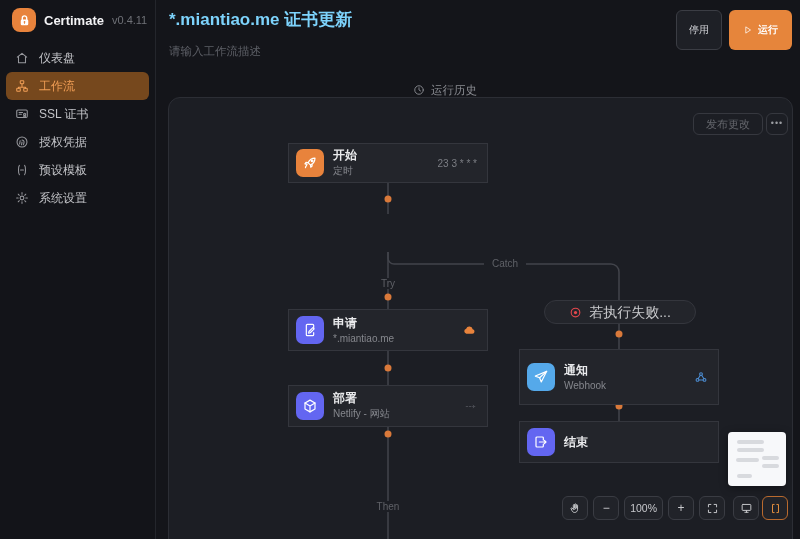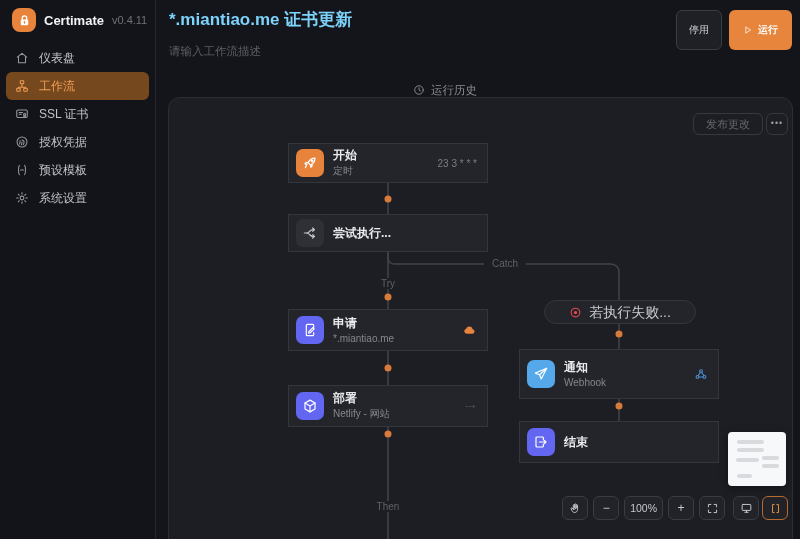--- a/index.html
+++ b/index.html
@@ -244,19 +244,6 @@
         <div class="node-meta">23 3 * * *</div>
       </div>
 
-      <div class="node node-try">
-        <div class="node-icon icon-gray">
-          <svg class="ic" viewBox="0 0 24 24" stroke-width="1.7">
-              <path d="M3.5 12h4c2 0 3-1.6 4.5-3C13.3 7.6 14.5 7 16.5 7h2"></path>
-              <path d="M7.5 12c2 0 3 1.6 4.5 3 1.3 1.4 2.5 2 4.5 2h2"></path>
-              <path d="M16 4.5 18.5 7 16 9.5"></path>
-              <path d="M16 14.5 18.5 17 16 19.5"></path>
-            </svg>
-        </div>
-        <div class="node-texts">
-          <div class="node-title">尝试执行...</div>
-        </div>
-      </div>
 
       <div class="node node-apply">
         <div class="node-icon icon-indigo">

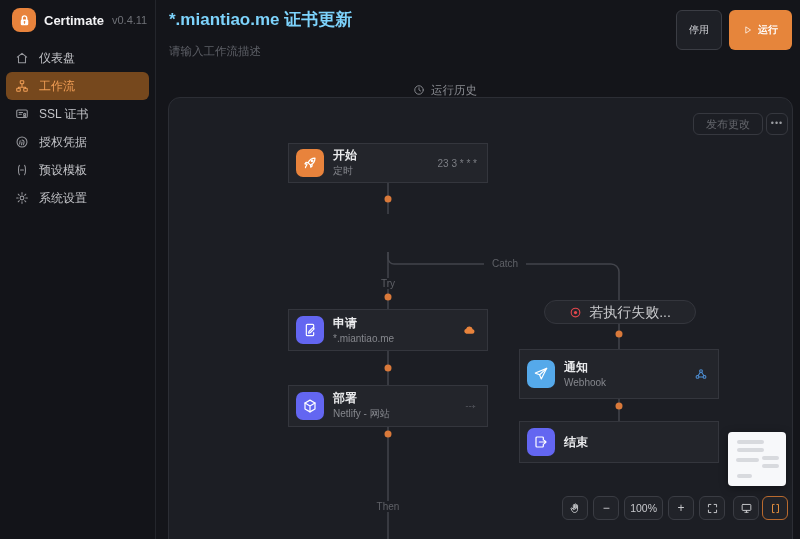--- a/index.html
+++ b/index.html
@@ -75,7 +75,7 @@
   .node-try    { left:119px; top:116px; height:38px; }
   .node-apply  { left:119px; top:211px; height:42px; }
   .node-deploy { left:119px; top:287px; height:42px; }
-  .node-notify { left:350px; top:251px; height:50px; }
+  .node-notify { left:350px; top:251px; height:56px; }
   .node-end    { left:350px; top:323px; height:42px; }
   .node-catch  { left:375px; top:202px; width:152px; height:24px; border-radius:12px;
     justify-content:center; gap:7px; padding:0 10px; }

